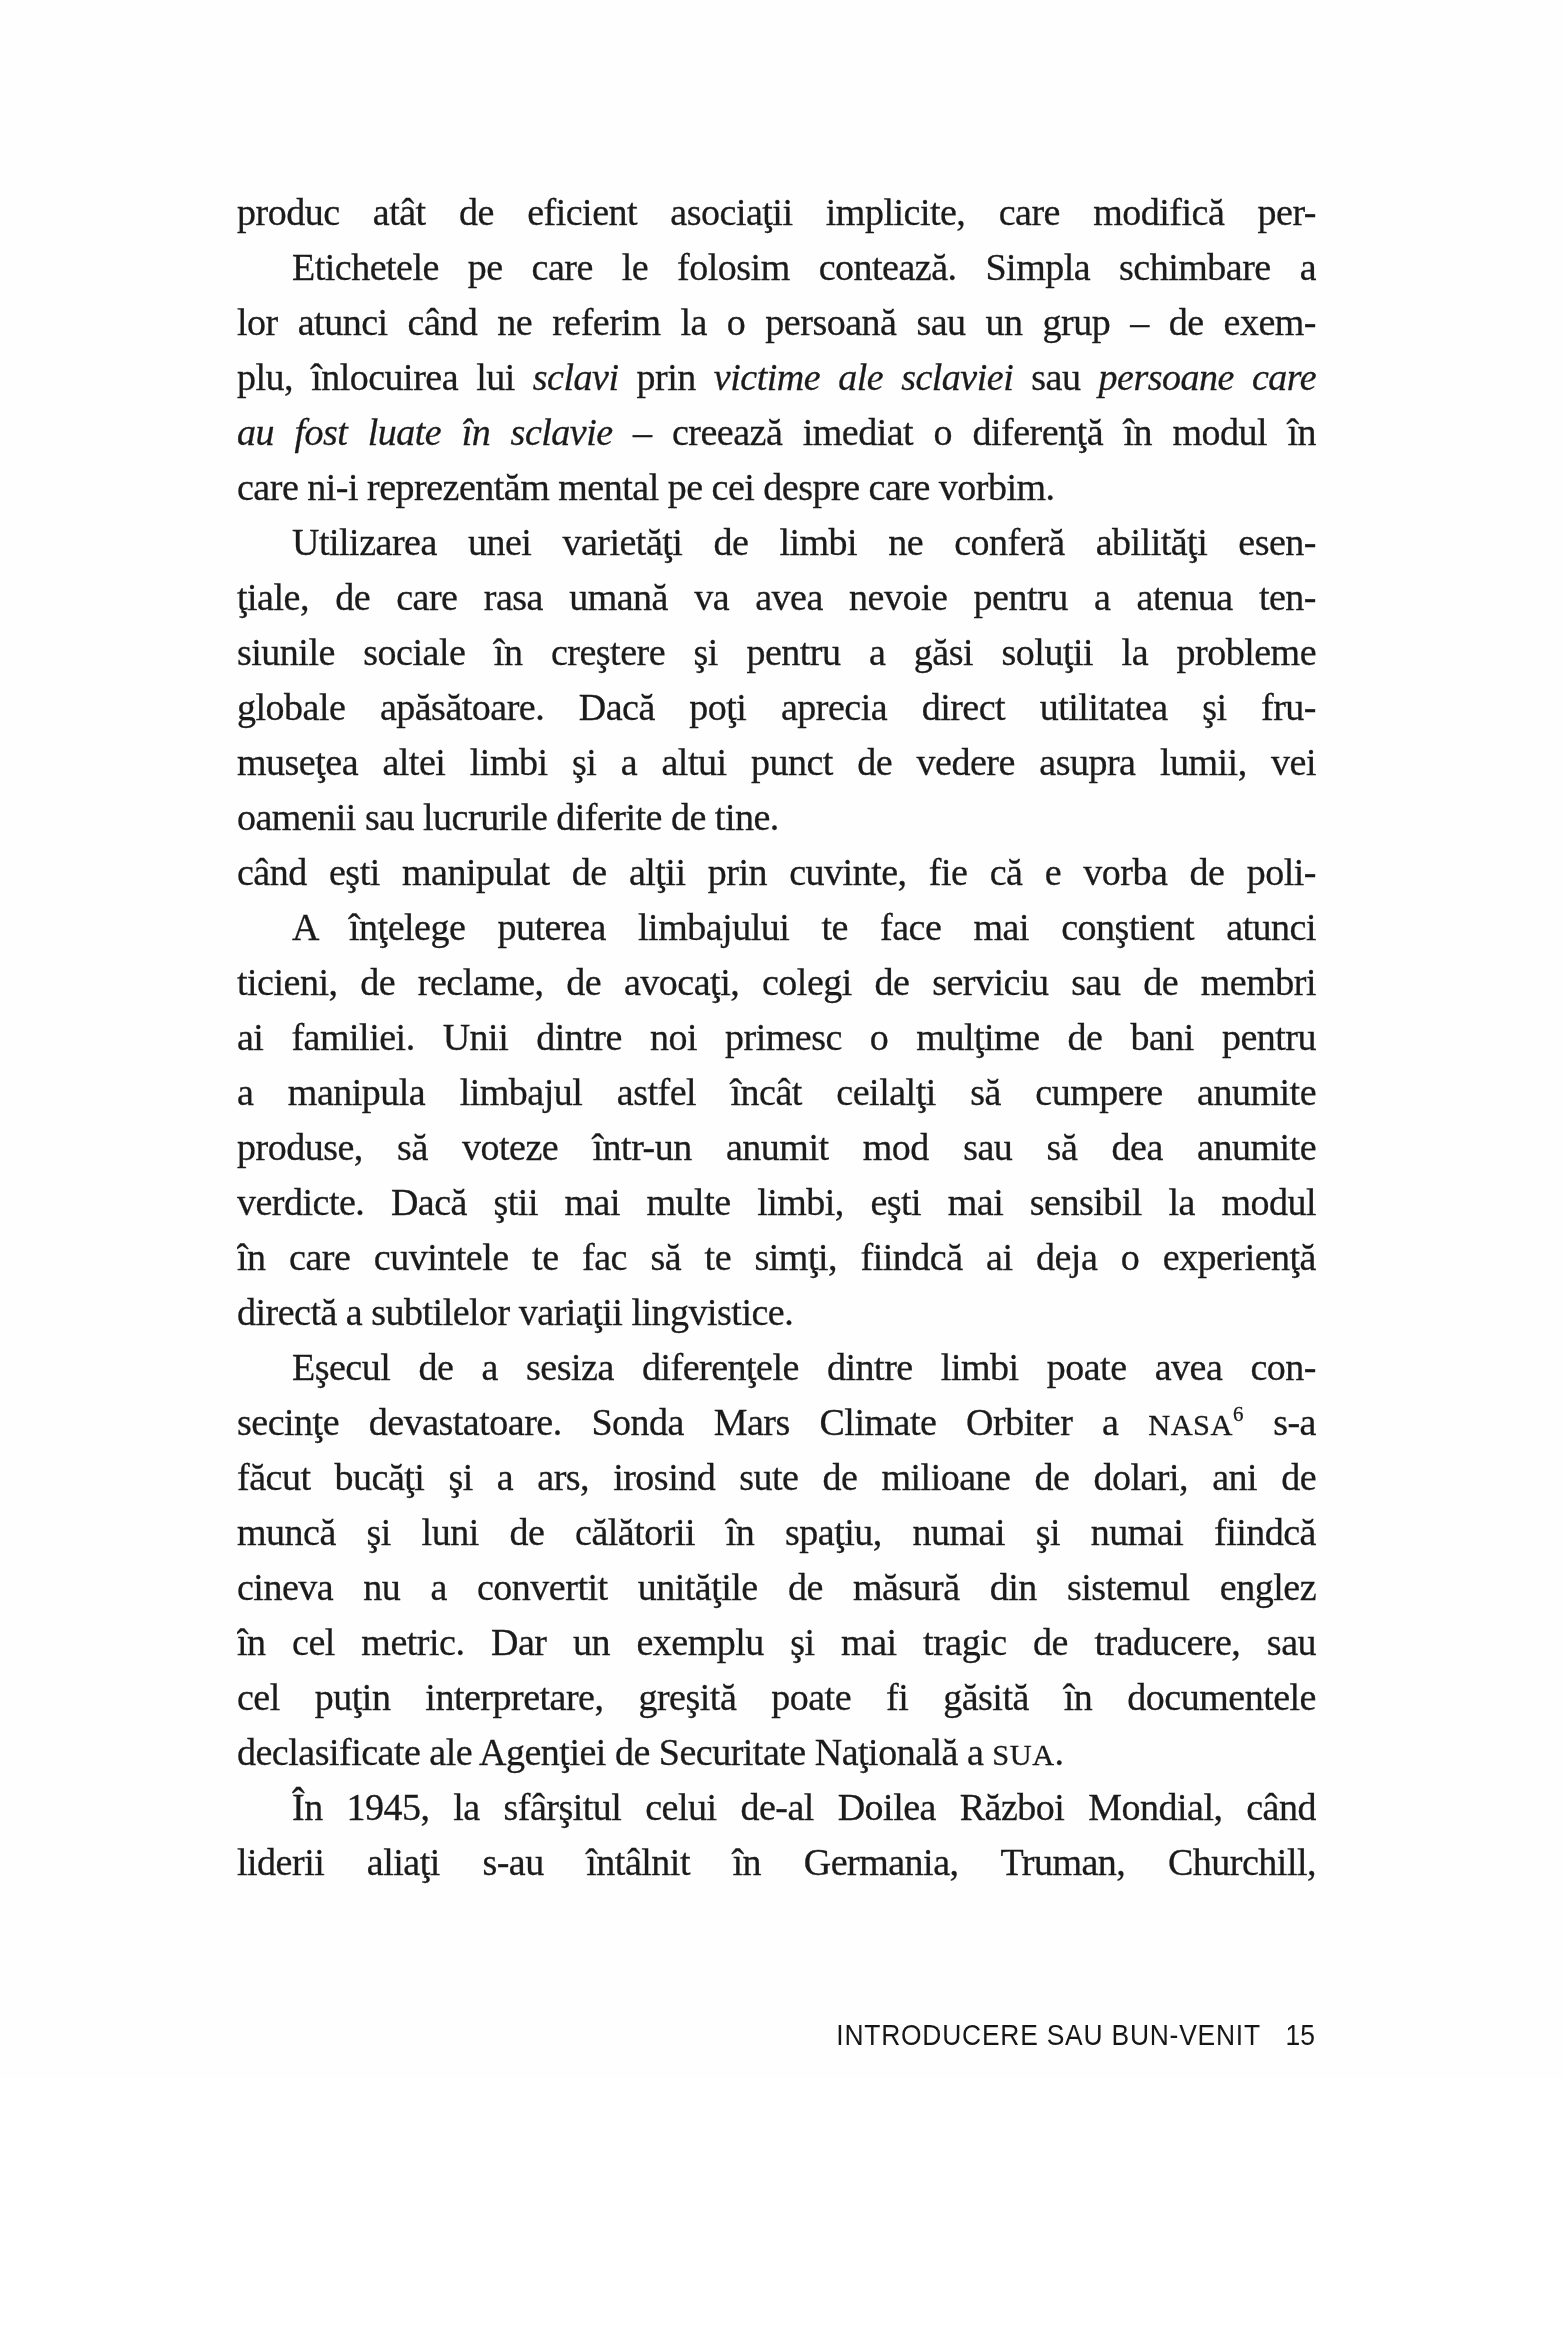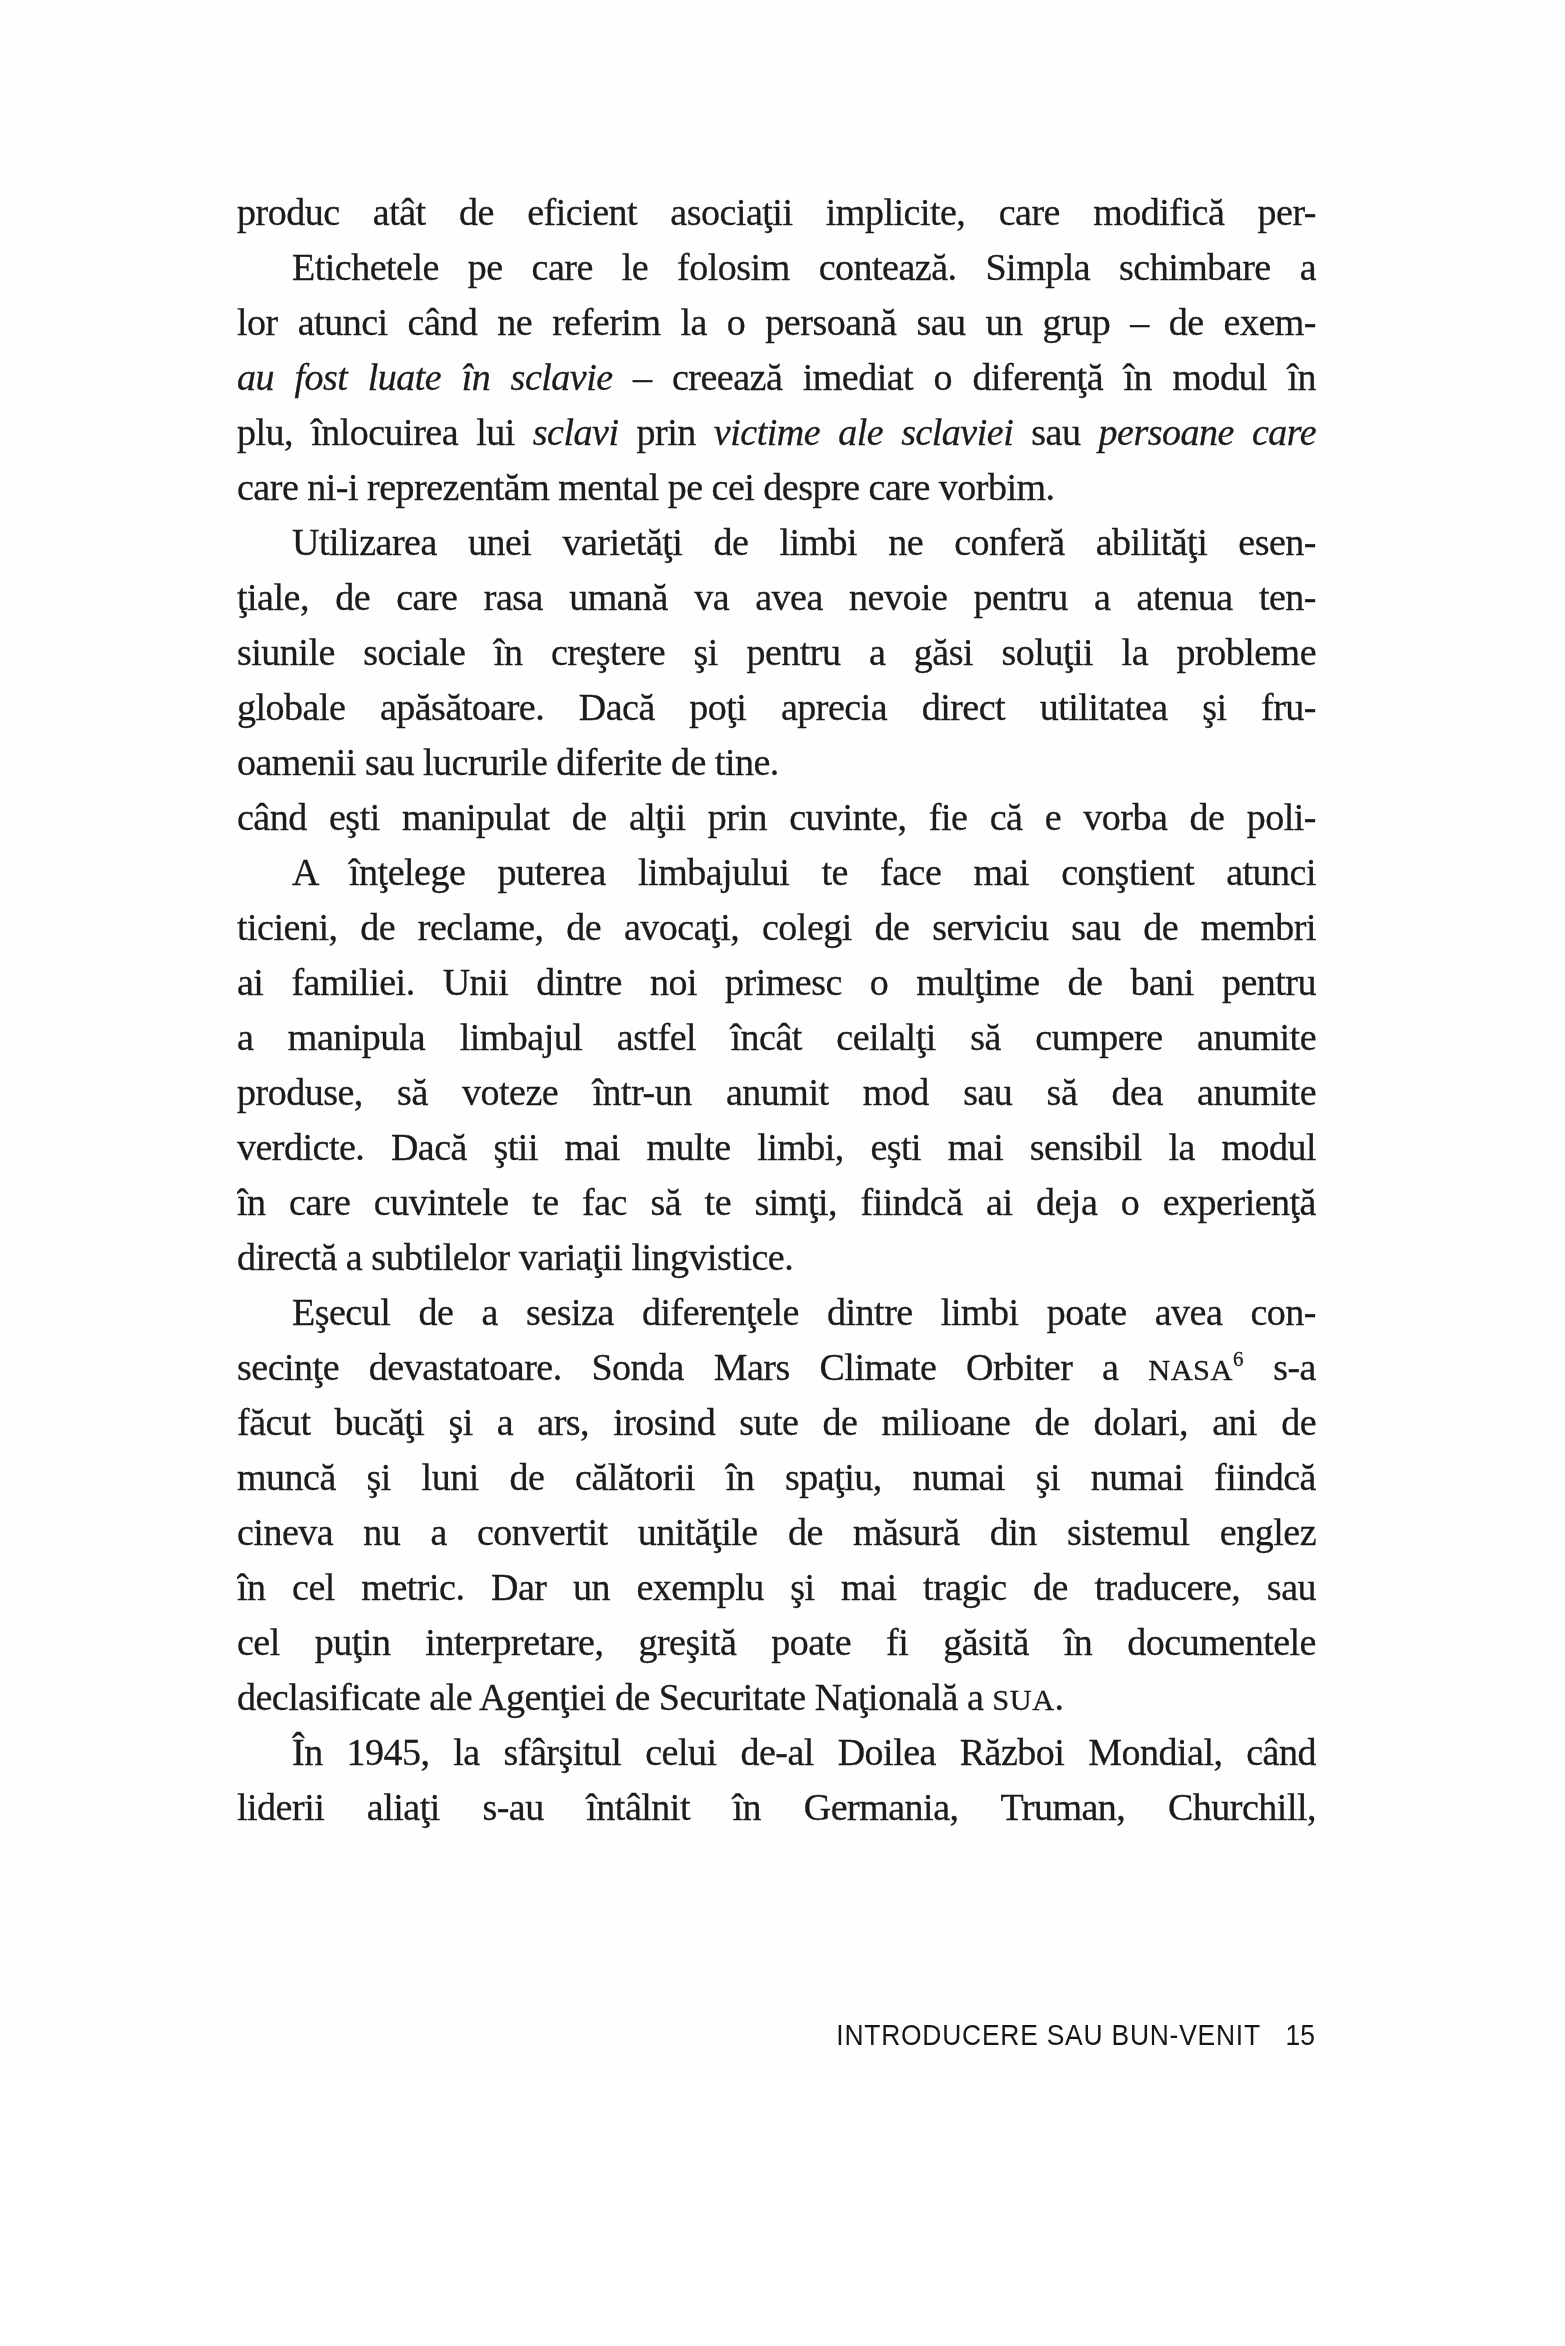--- a/index.html
+++ b/index.html
@@ -74,8 +74,8 @@
       <div class="line"><span>produc atât de eficient asociaţii implicite, care modifică per-</span></div>
       <div class="line indent"><span>Etichetele pe care le folosim contează. Simpla schimbare a</span></div>
       <div class="line"><span>lor atunci când ne referim la o persoană sau un grup – de exem-</span></div>
+      <div class="line"><span>plu, înlocuirea lui </span><span class="i">sclavi</span><span> prin </span><span class="i">victime ale sclaviei</span><span> sau </span><span class="i">persoane care</span></div>
       <div class="line"><span class="i">au fost luate în sclavie</span><span> – creează imediat o diferenţă în modul în</span></div>
-      <div class="line"><span>plu, înlocuirea lui </span><span class="i">sclavi</span><span> prin </span><span class="i">victime ale sclaviei</span><span> sau </span><span class="i">persoane care</span></div>
       <div class="line no-justify"><span>care ni-i reprezentăm mental pe cei despre care vorbim.</span></div>
       <div class="line indent"><span>Utilizarea unei varietăţi de limbi ne conferă abilităţi esen-</span></div>
       <div class="line"><span>ţiale, de care rasa umană va avea nevoie pentru a atenua ten-</span></div>

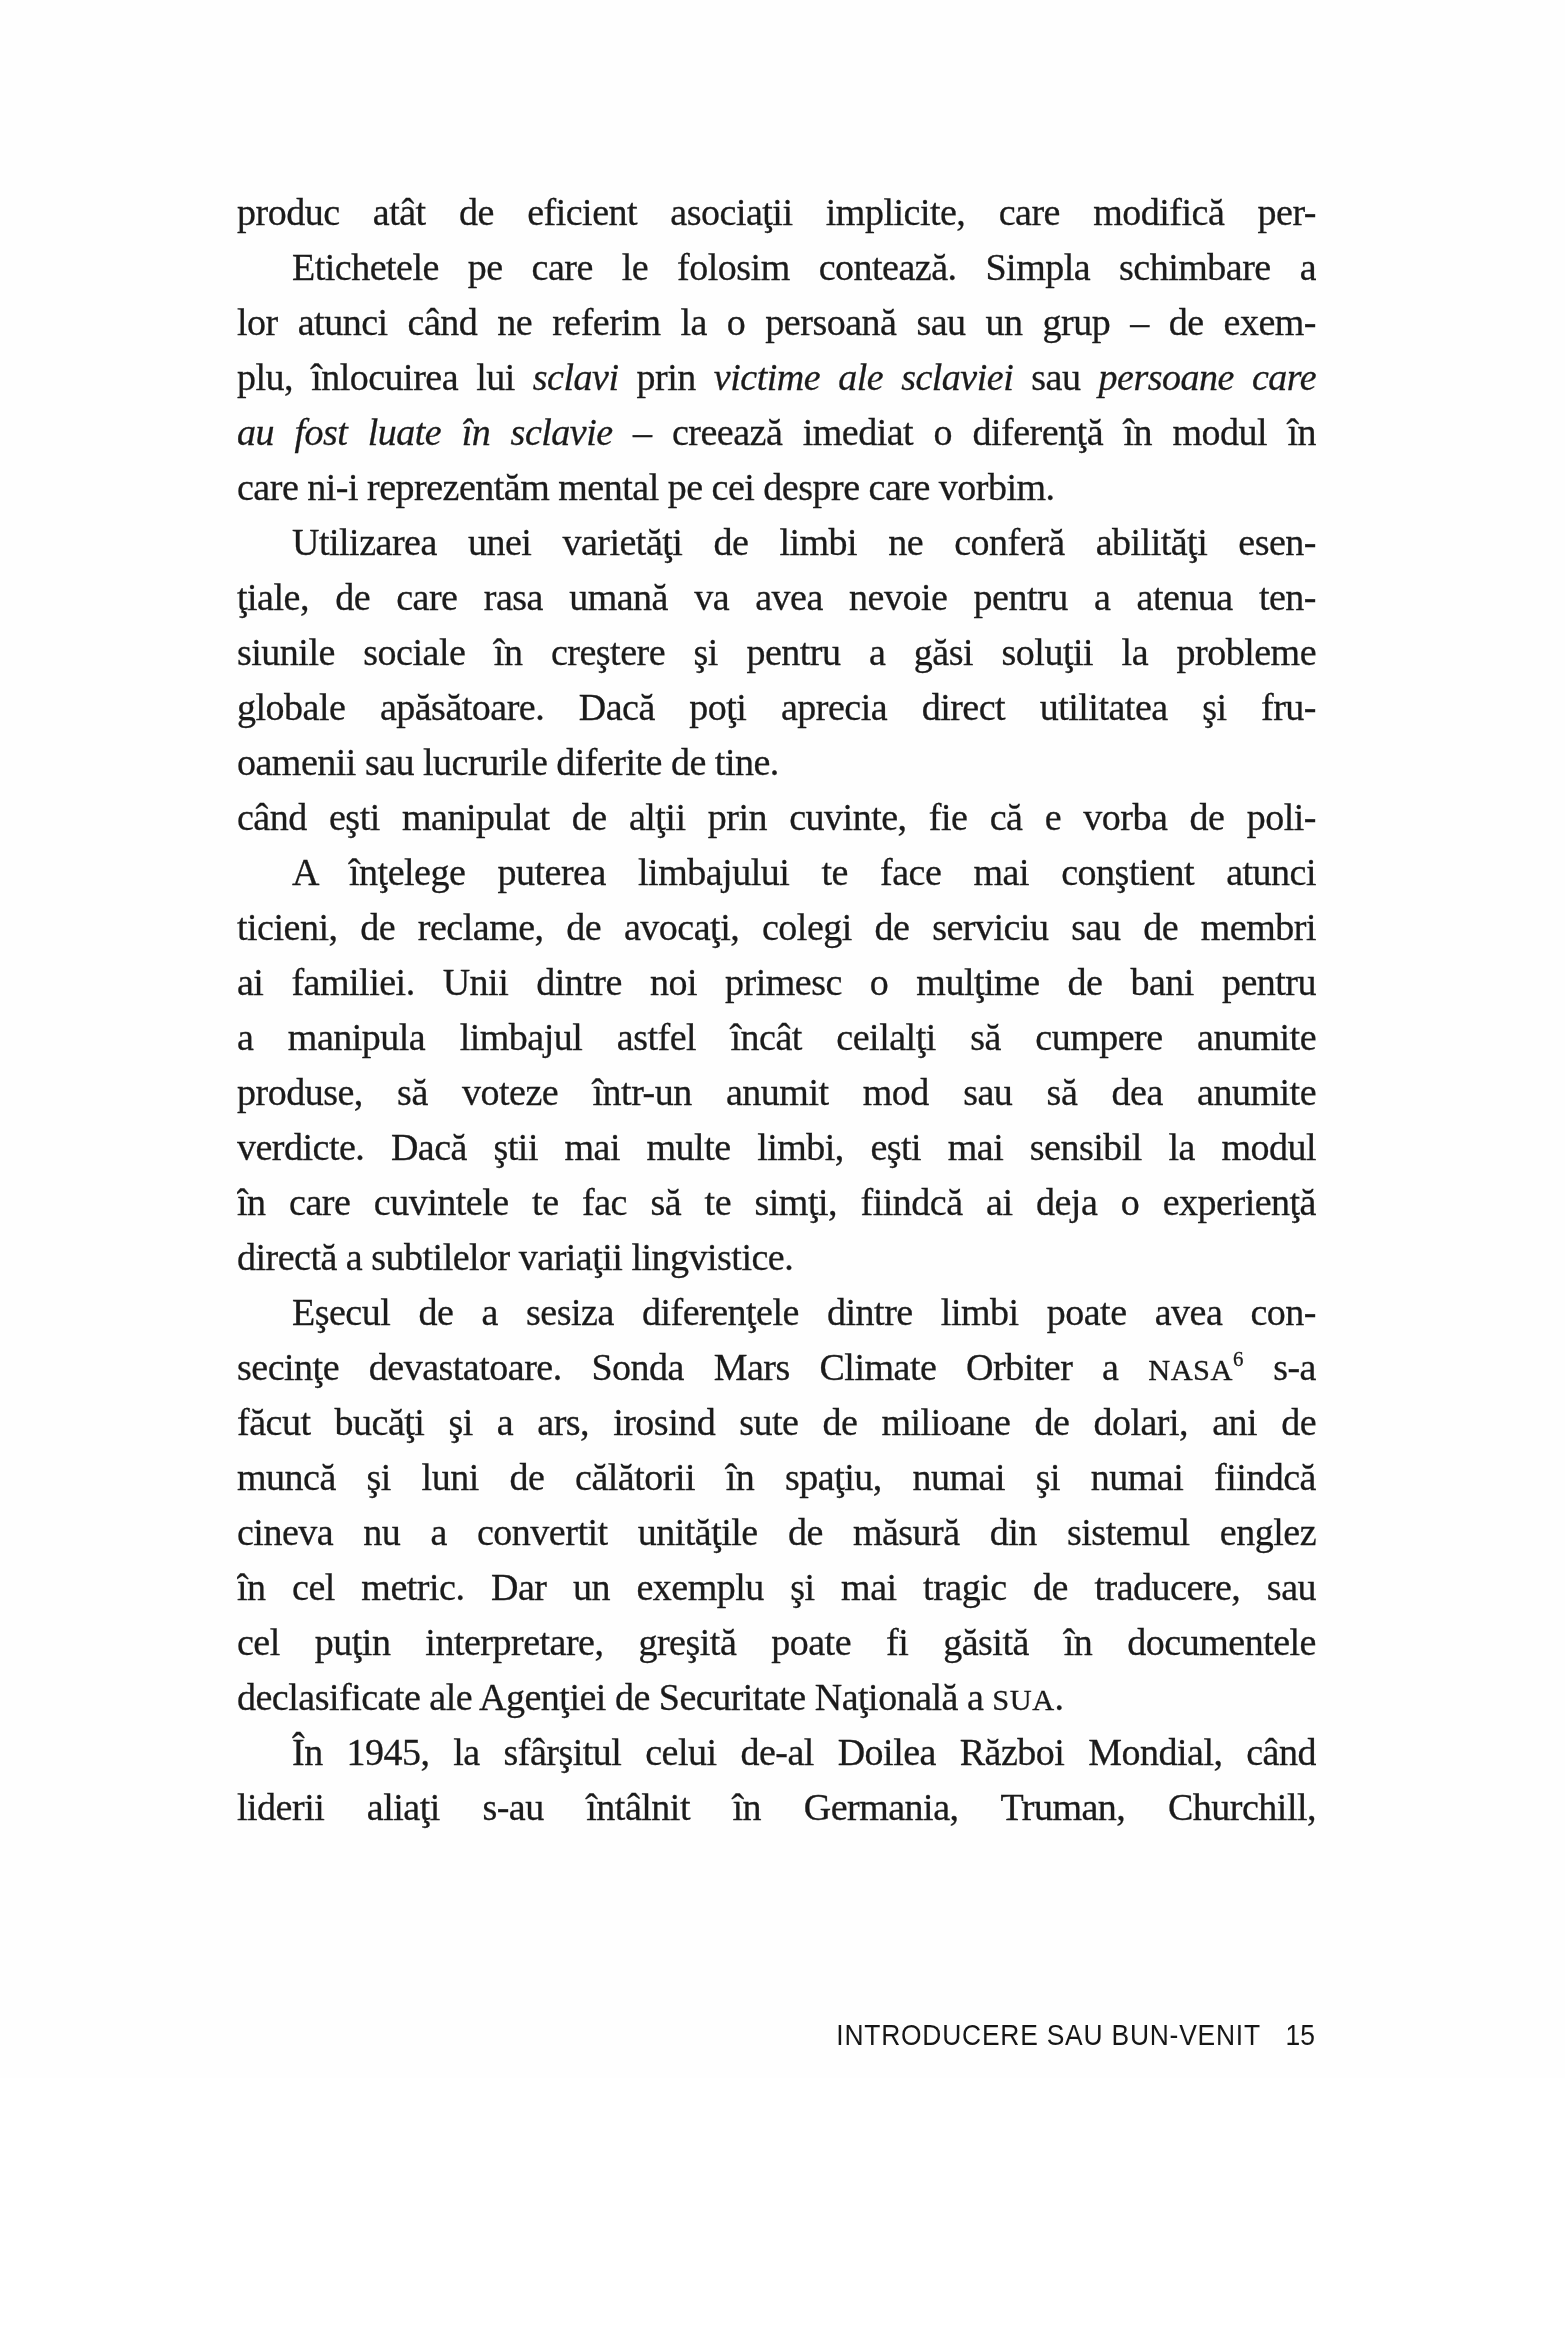--- a/index.html
+++ b/index.html
@@ -81,6 +81,7 @@
       <div class="line"><span>ţiale, de care rasa umană va avea nevoie pentru a atenua ten-</span></div>
       <div class="line"><span>siunile sociale în creştere şi pentru a găsi soluţii la probleme</span></div>
       <div class="line"><span>globale apăsătoare. Dacă poţi aprecia direct utilitatea şi fru-</span></div>
+      <div class="line"><span>museţea altei limbi şi a altui punct de vedere asupra lumii, vei</span></div>
       <div class="line no-justify"><span>oamenii sau lucrurile diferite de tine.</span></div>
       <div class="line"><span>când eşti manipulat de alţii prin cuvinte, fie că e vorba de poli-</span></div>
       <div class="line indent"><span>A înţelege puterea limbajului te face mai conştient atunci</span></div>

